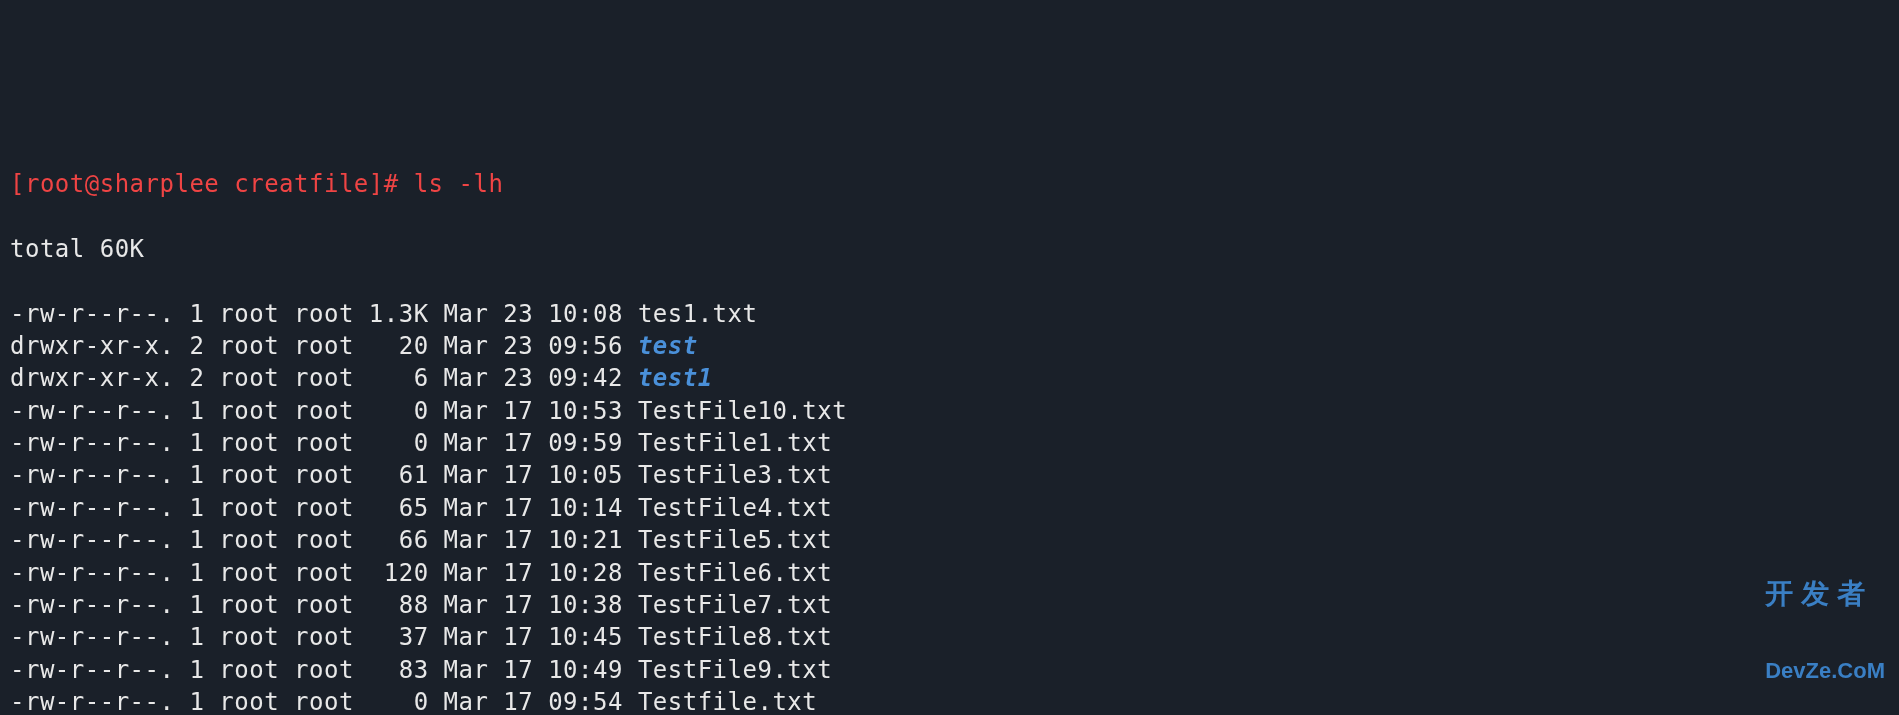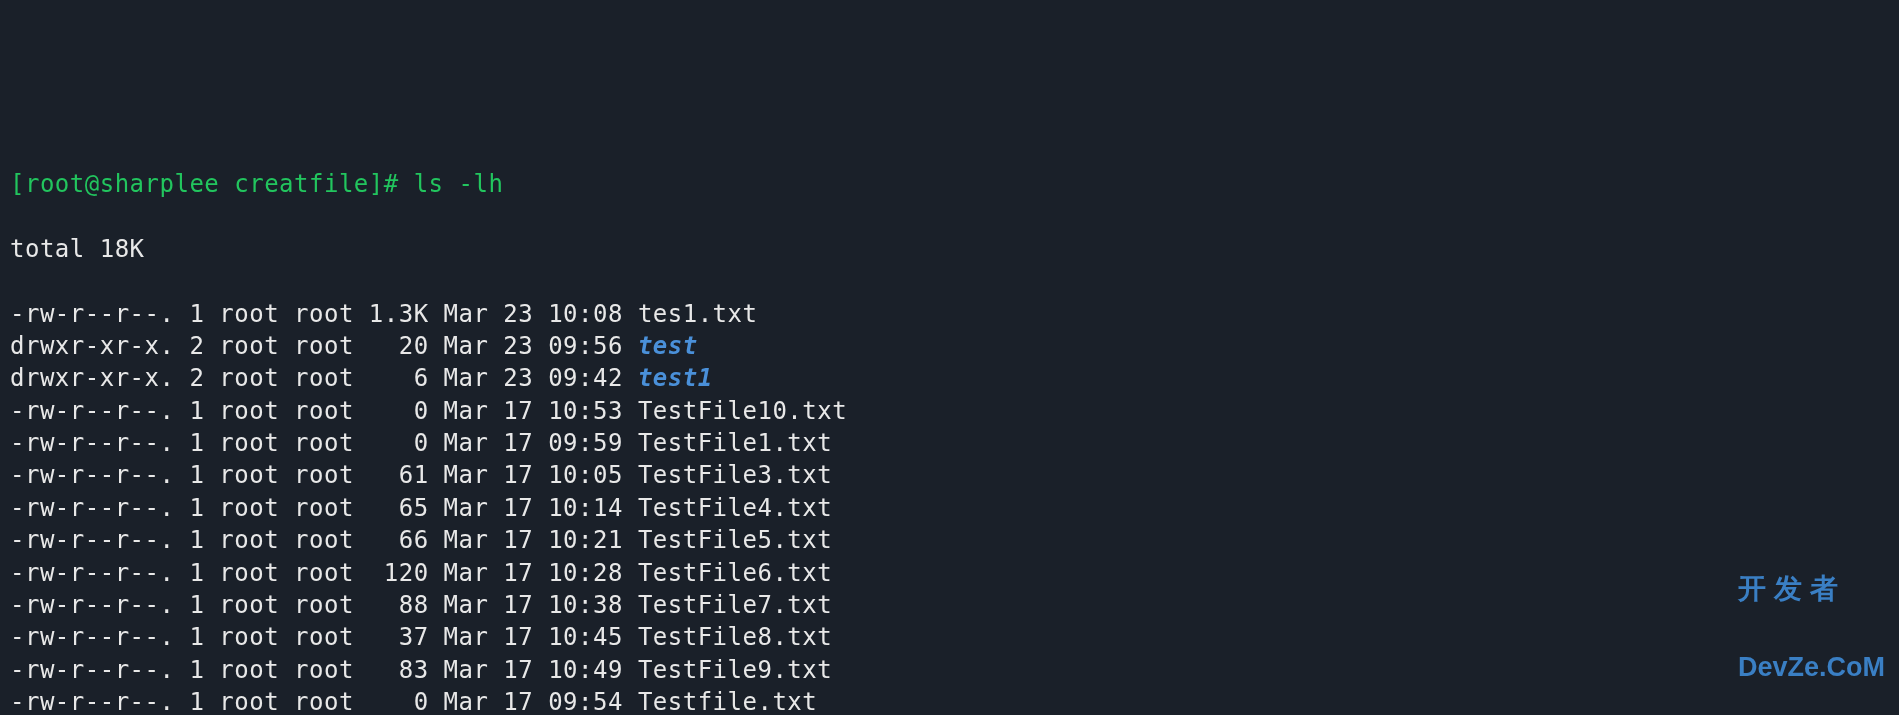--- a/index.html
+++ b/index.html
@@ -24,7 +24,7 @@
       letter-spacing: 0.5px;
     }
     .prompt-line {
-      color: #22c55e;
+      color: #ef4444;
     }
     .dir-name {
       color: #4a90d9;

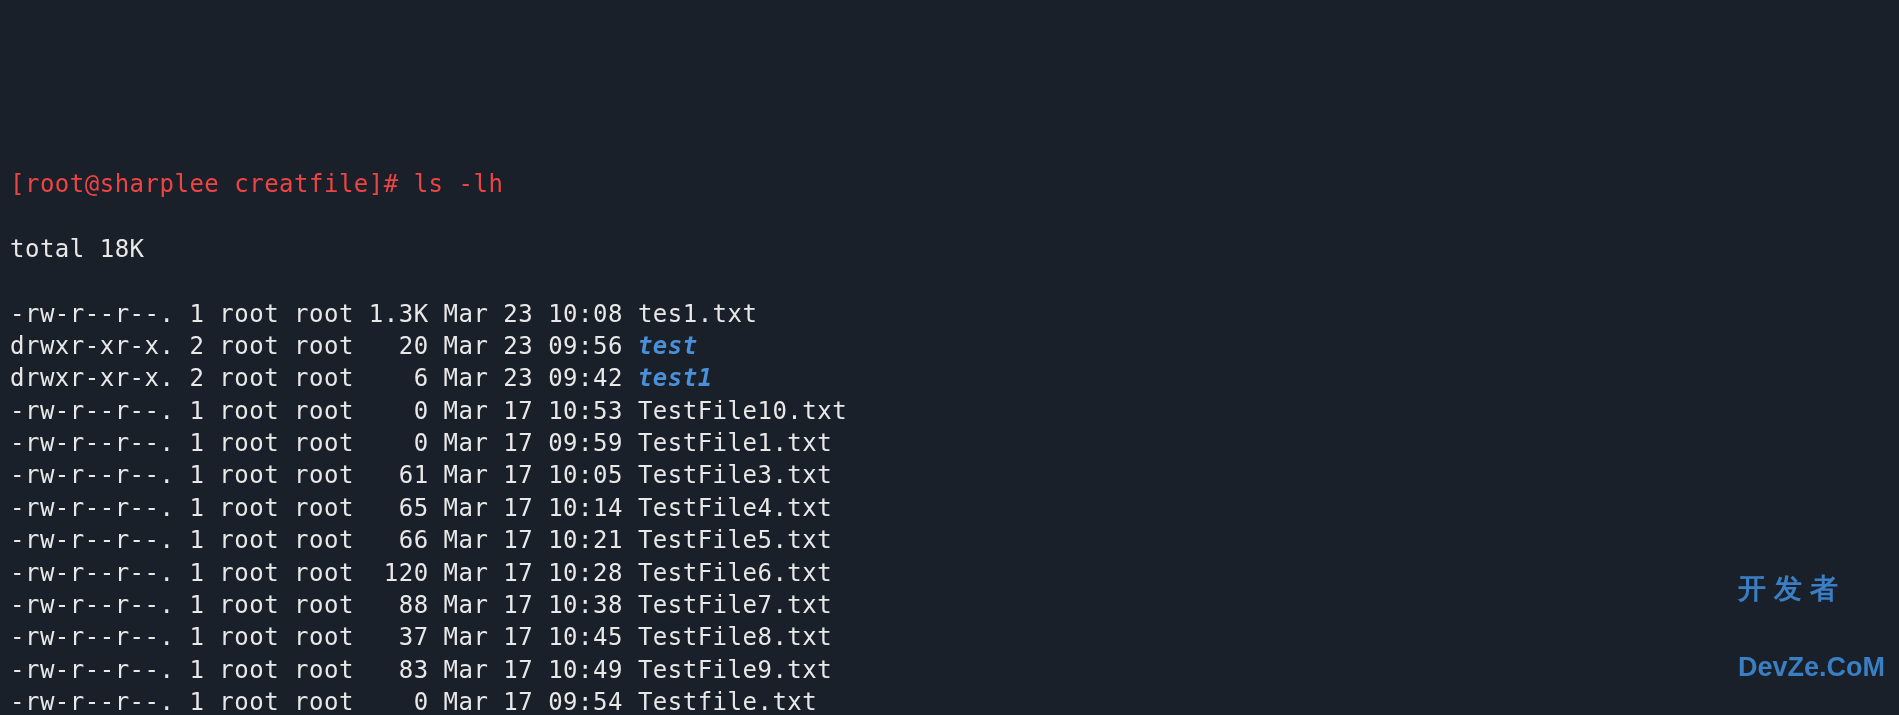--- a/index.html
+++ b/index.html
@@ -62,7 +62,7 @@
 
 <div class="terminal">
 <div class="prompt-line"><span>[root@sharplee creatfile]# </span><span>ls -lh</span></div>
-<div class="file-line">total 18K</div>
+<div class="file-line">total 60K</div>
 <div id="file-list"><div class="file-line"><span>-rw-r--r--. 1 root root 1.3K Mar 23 10:08 </span><span>tes1.txt</span></div><div class="file-line"><span>drwxr-xr-x. 2 root root   20 Mar 23 09:56 </span><span class="dir-name">test</span></div><div class="file-line"><span>drwxr-xr-x. 2 root root    6 Mar 23 09:42 </span><span class="dir-name">test1</span></div><div class="file-line"><span>-rw-r--r--. 1 root root    0 Mar 17 10:53 </span><span>TestFile10.txt</span></div><div class="file-line"><span>-rw-r--r--. 1 root root    0 Mar 17 09:59 </span><span>TestFile1.txt</span></div><div class="file-line"><span>-rw-r--r--. 1 root root   61 Mar 17 10:05 </span><span>TestFile3.txt</span></div><div class="file-line"><span>-rw-r--r--. 1 root root   65 Mar 17 10:14 </span><span>TestFile4.txt</span></div><div class="file-line"><span>-rw-r--r--. 1 root root   66 Mar 17 10:21 </span><span>TestFile5.txt</span></div><div class="file-line"><span>-rw-r--r--. 1 root root  120 Mar 17 10:28 </span><span>TestFile6.txt</span></div><div class="file-line"><span>-rw-r--r--. 1 root root   88 Mar 17 10:38 </span><span>TestFile7.txt</span></div><div class="file-line"><span>-rw-r--r--. 1 root root   37 Mar 17 10:45 </span><span>TestFile8.txt</span></div><div class="file-line"><span>-rw-r--r--. 1 root root   83 Mar 17 10:49 </span><span>TestFile9.txt</span></div><div class="file-line"><span>-rw-r--r--. 1 root root    0 Mar 17 09:54 </span><span>Testfile.txt</span></div></div>
 
 </div>

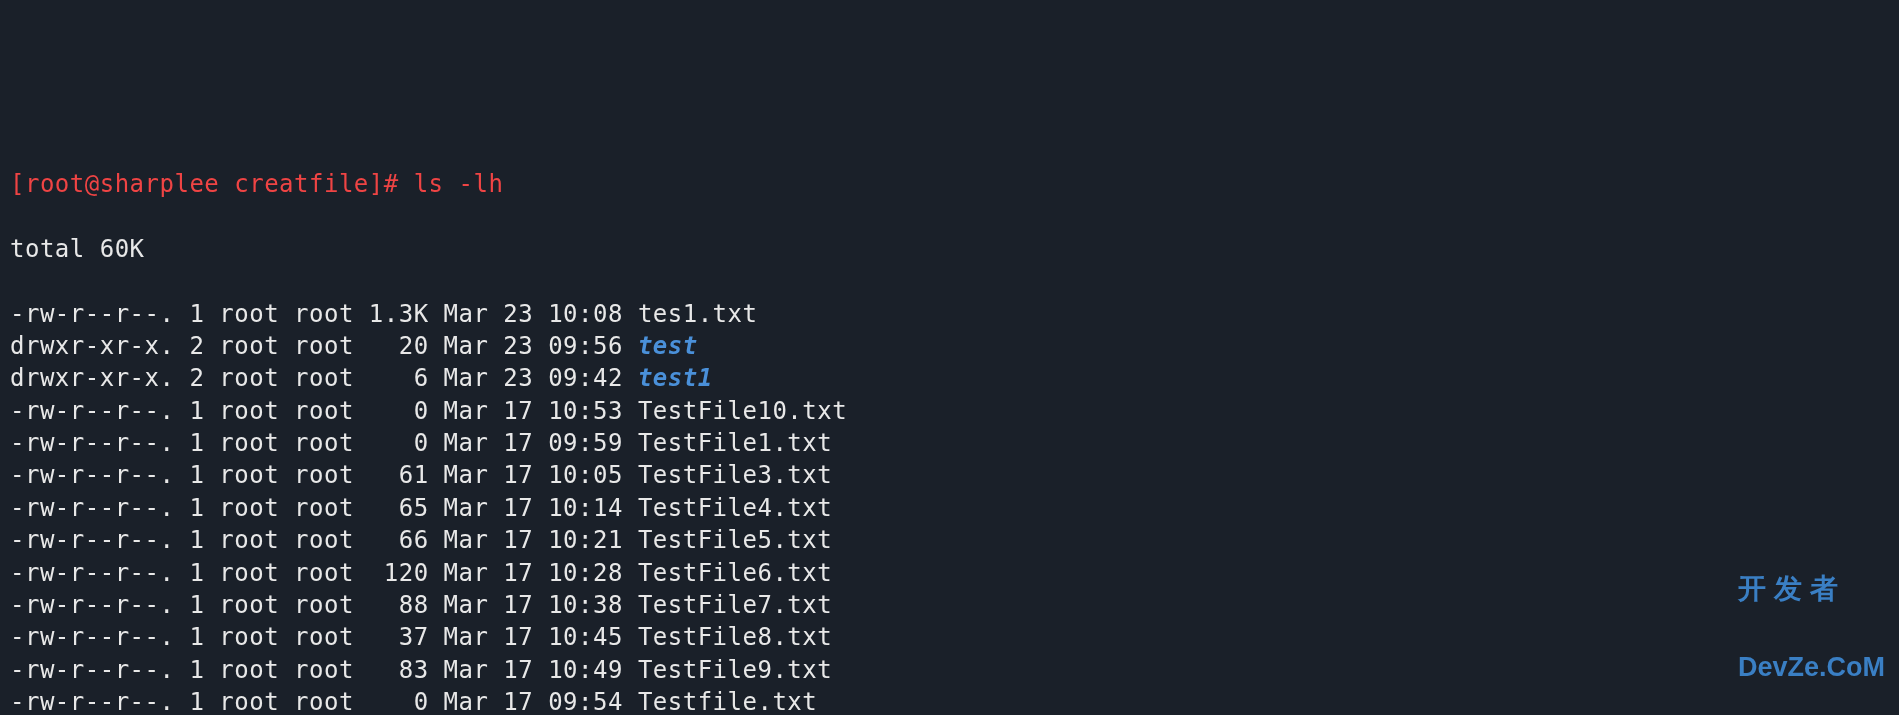--- a/index.html
+++ b/index.html
@@ -50,7 +50,7 @@
       font-weight: bold;
     }
     .watermark .line2 {
-      font-size: 27px;
+      font-size: 22px;
       letter-spacing: 0px;
       font-weight: bold;
     }

